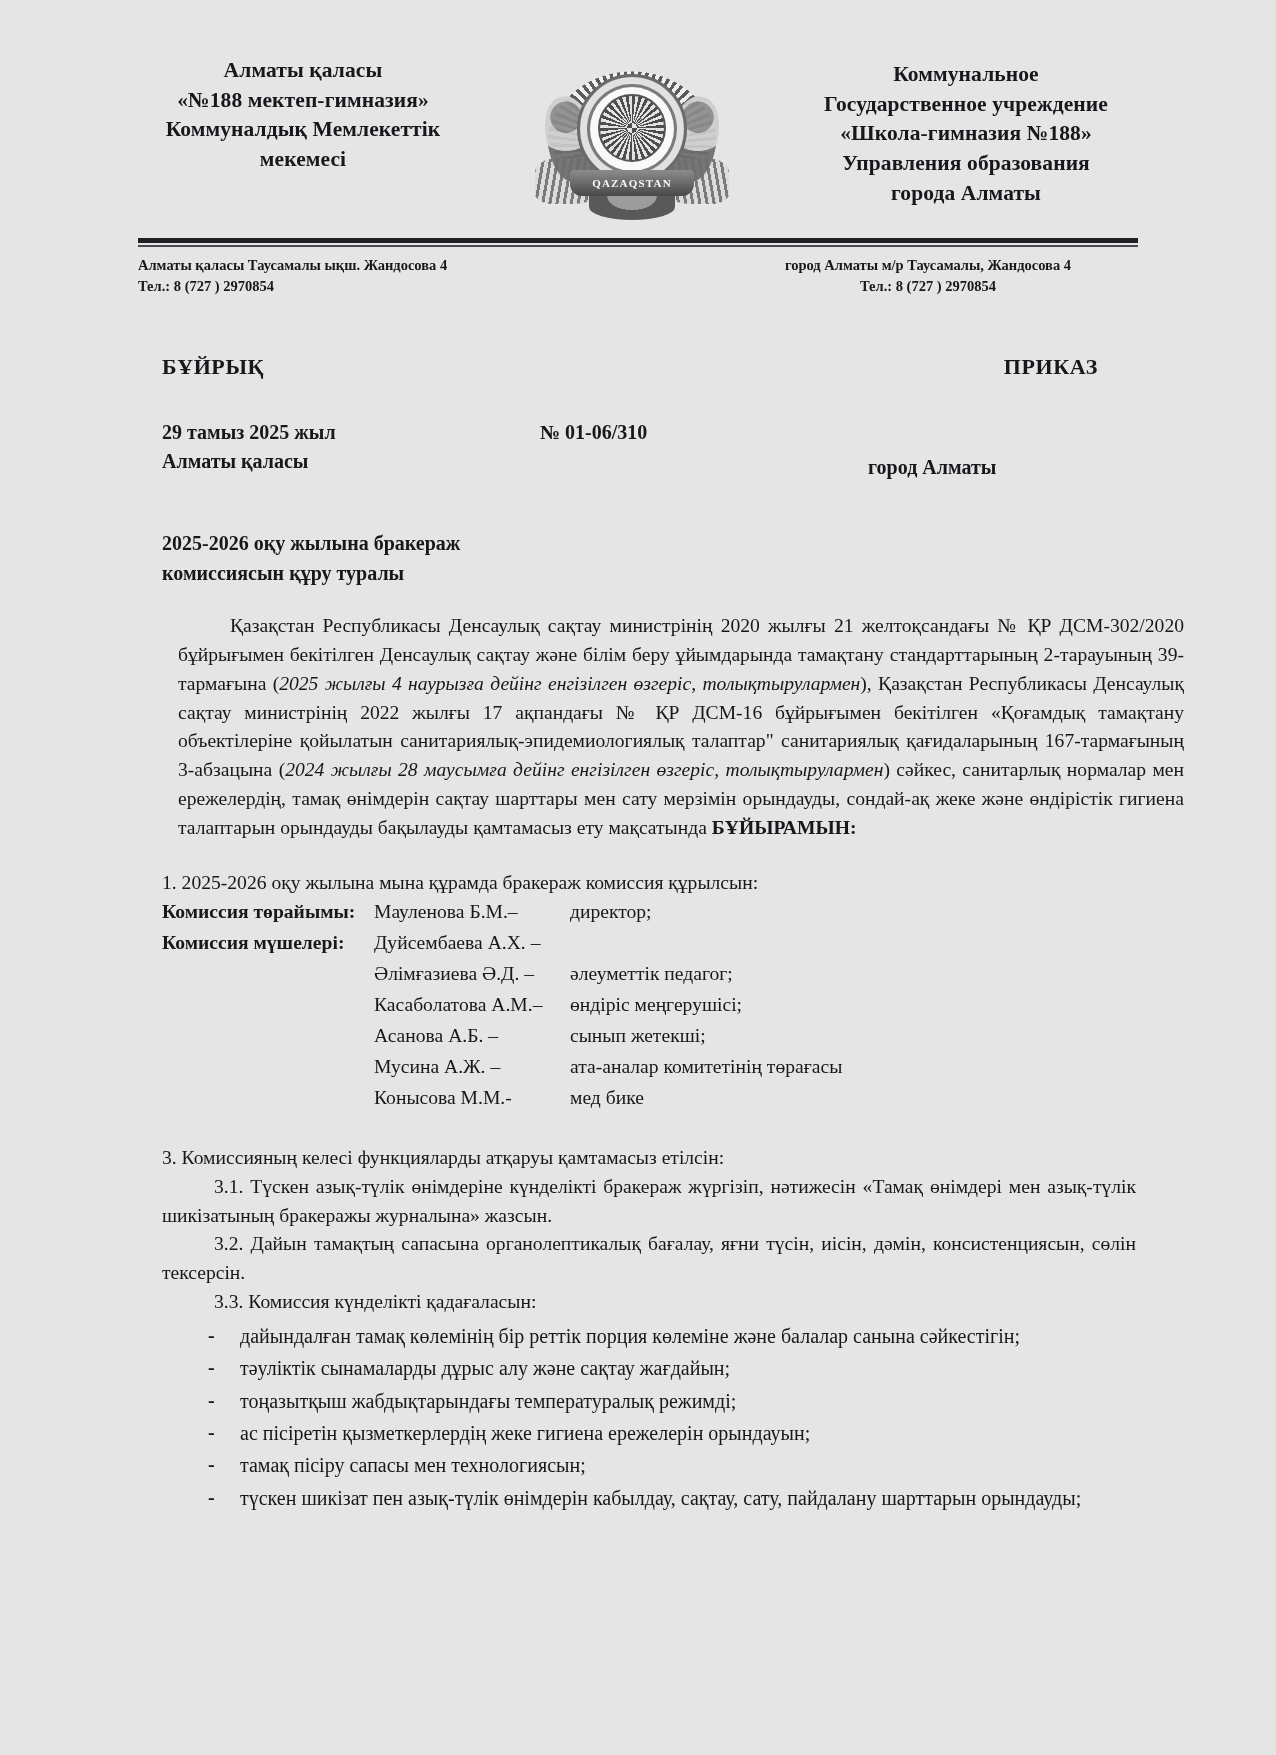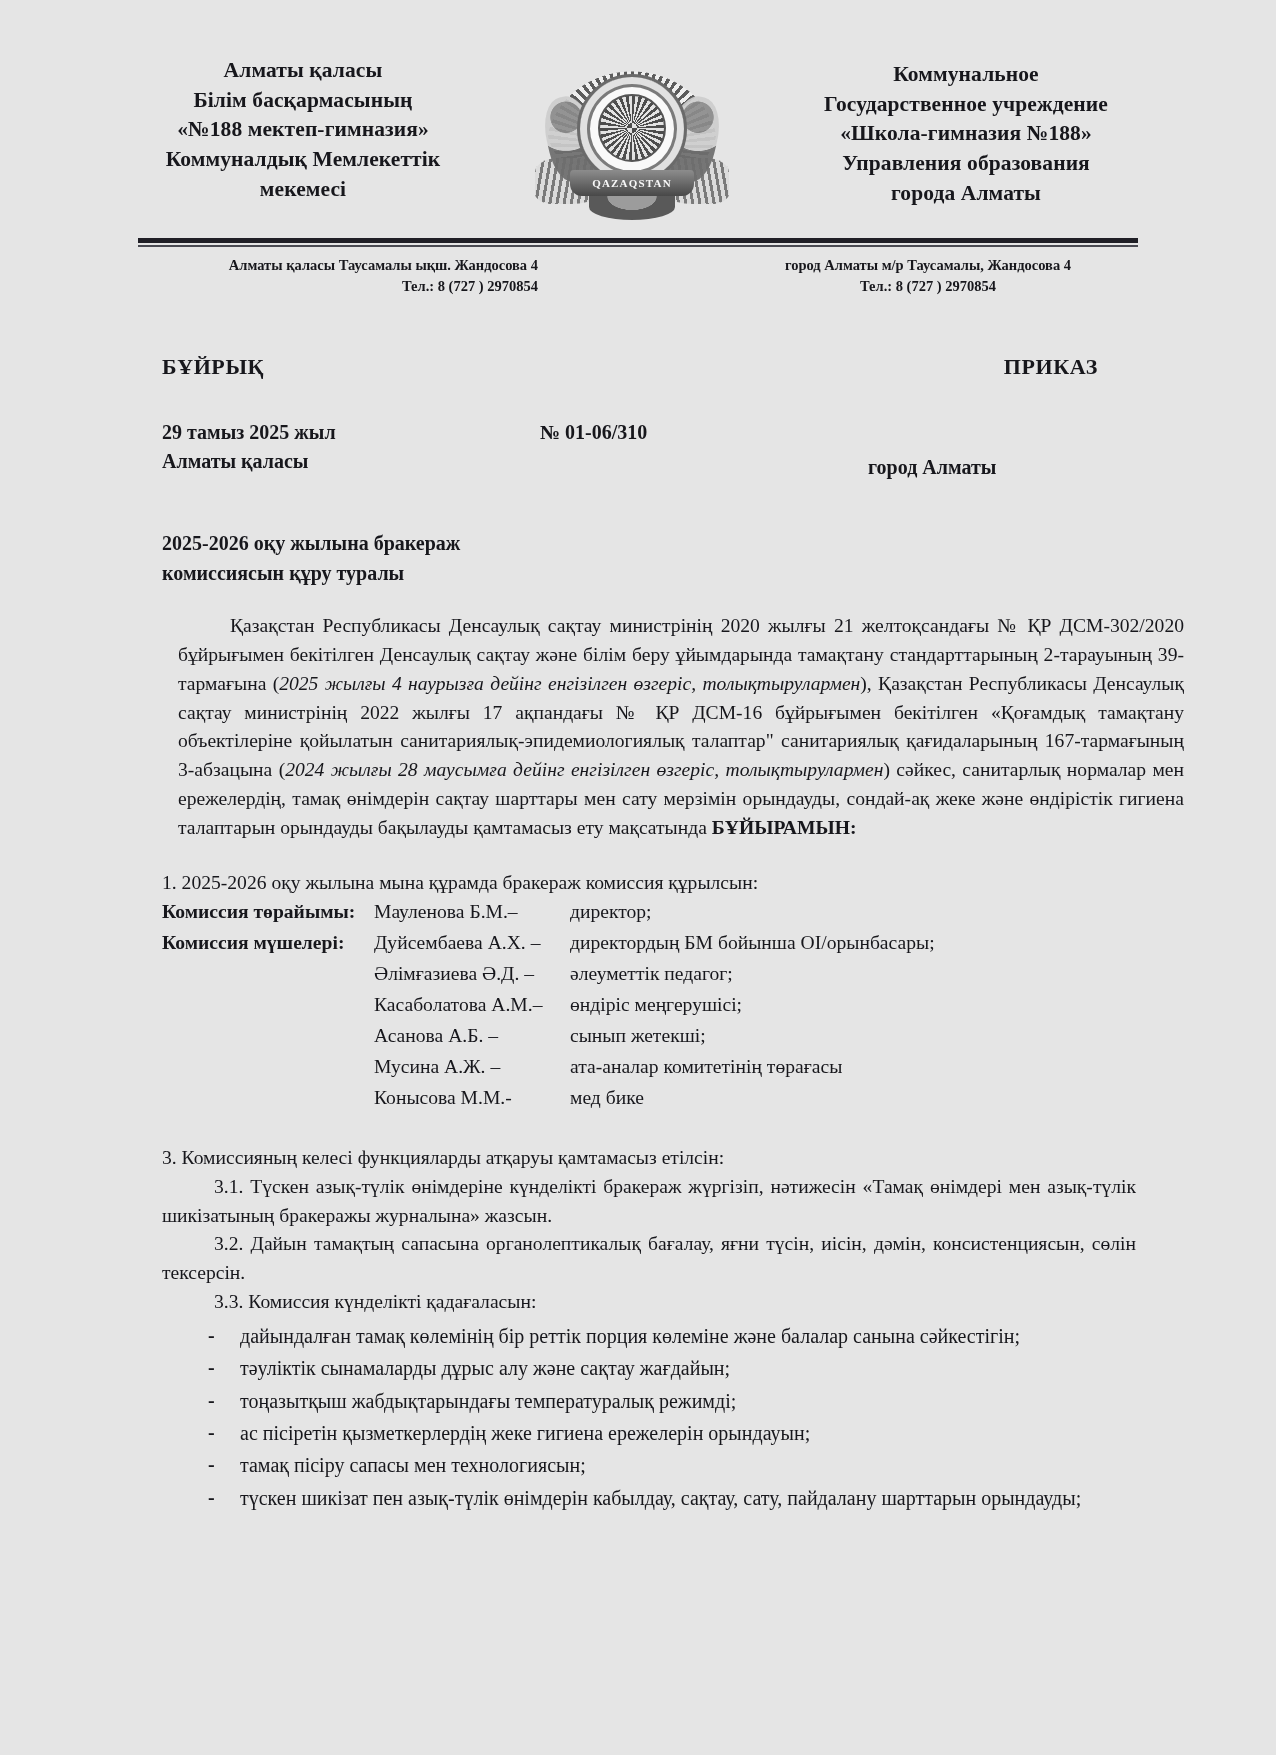--- a/index.html
+++ b/index.html
@@ -267,7 +267,6 @@
 
     <div class="lh-col left">
       <div>Алматы қаласы</div>
-      <div>Білім басқармасының</div>
       <div>«№188 мектеп-гимназия»</div>
       <div>Коммуналдық Мемлекеттік</div>
       <div>мекемесі</div>

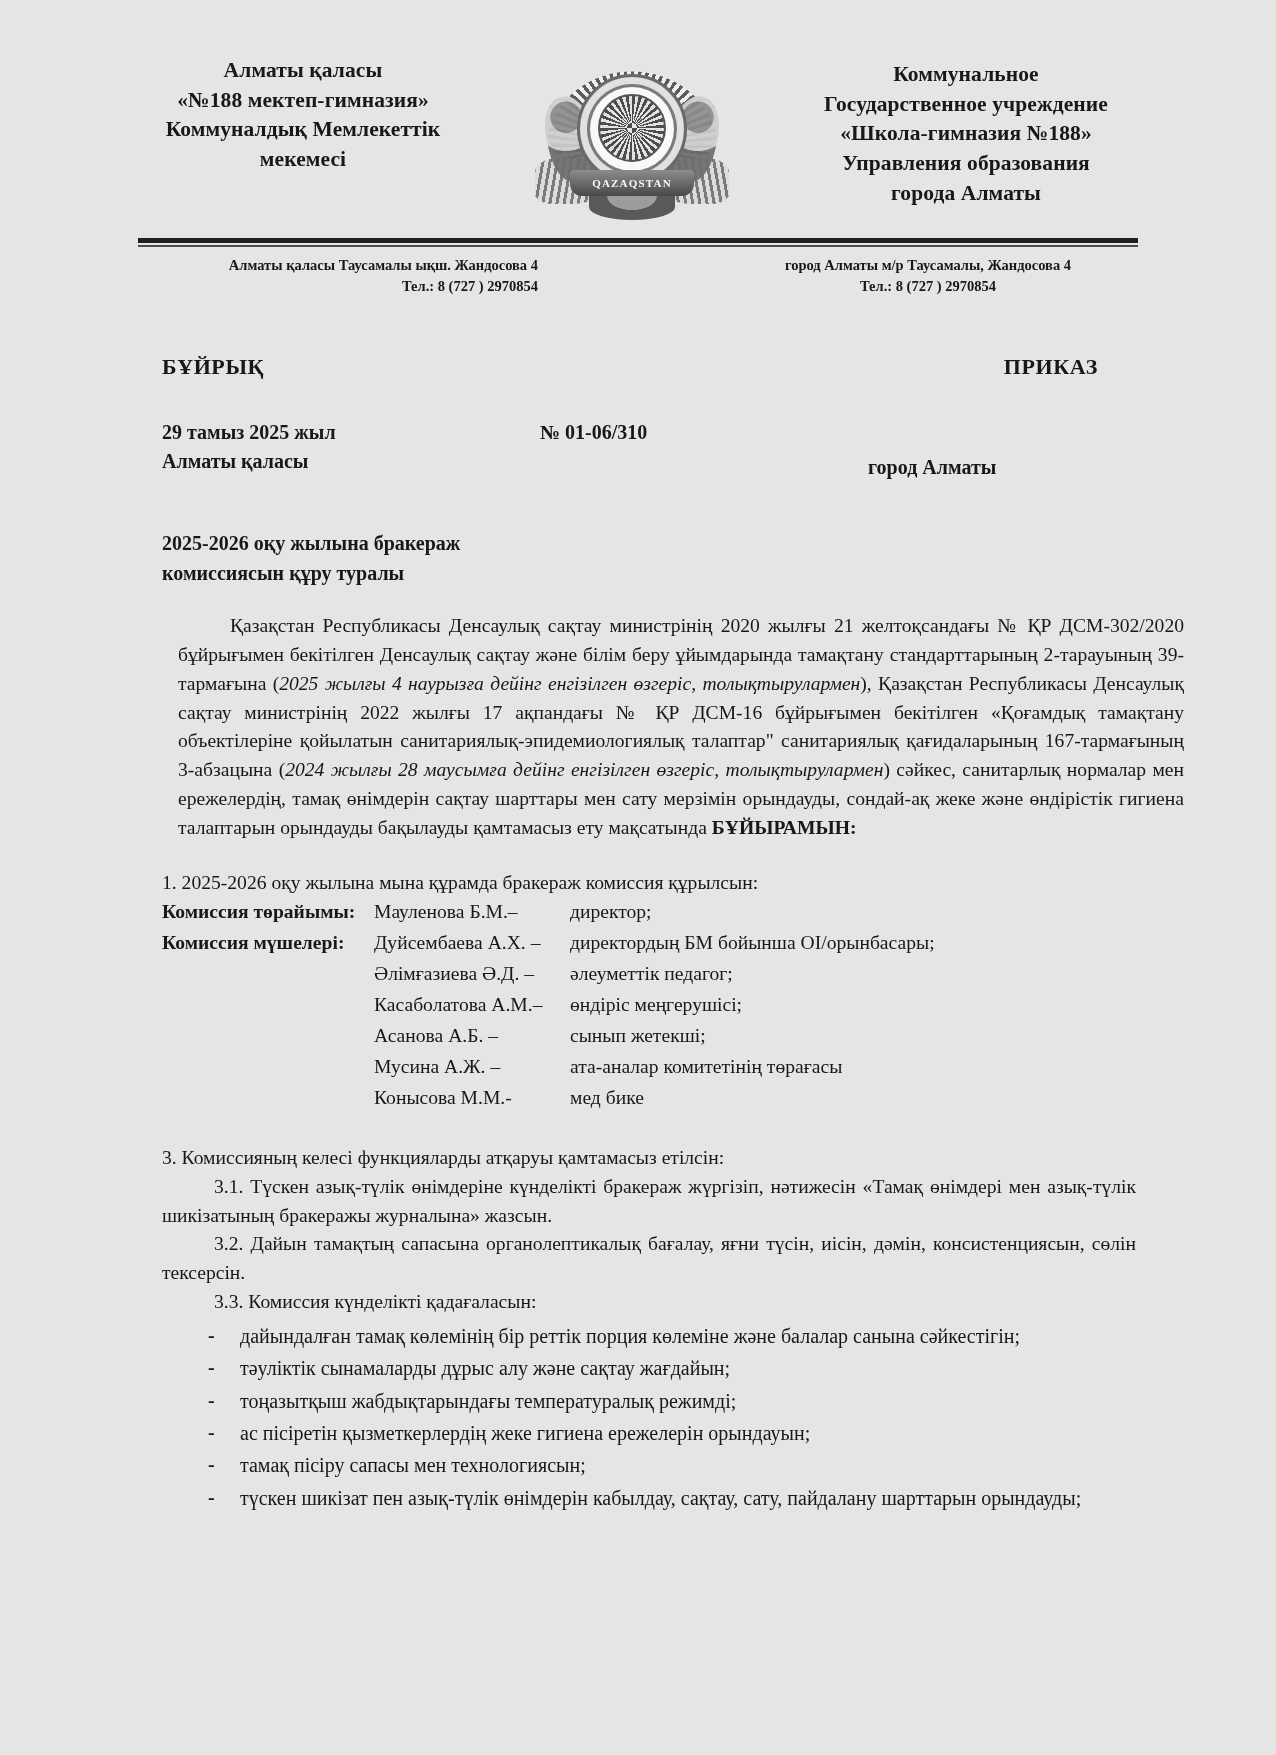--- a/index.html
+++ b/index.html
@@ -163,7 +163,7 @@
     font-weight: bold;
     line-height: 1.42;
   }
-  .contacts .c-left { text-align: right; width: 400px; }
+  .contacts .c-left { text-align: left; width: 400px; }
   .contacts .c-right { text-align: center; width: 420px; }
 
   

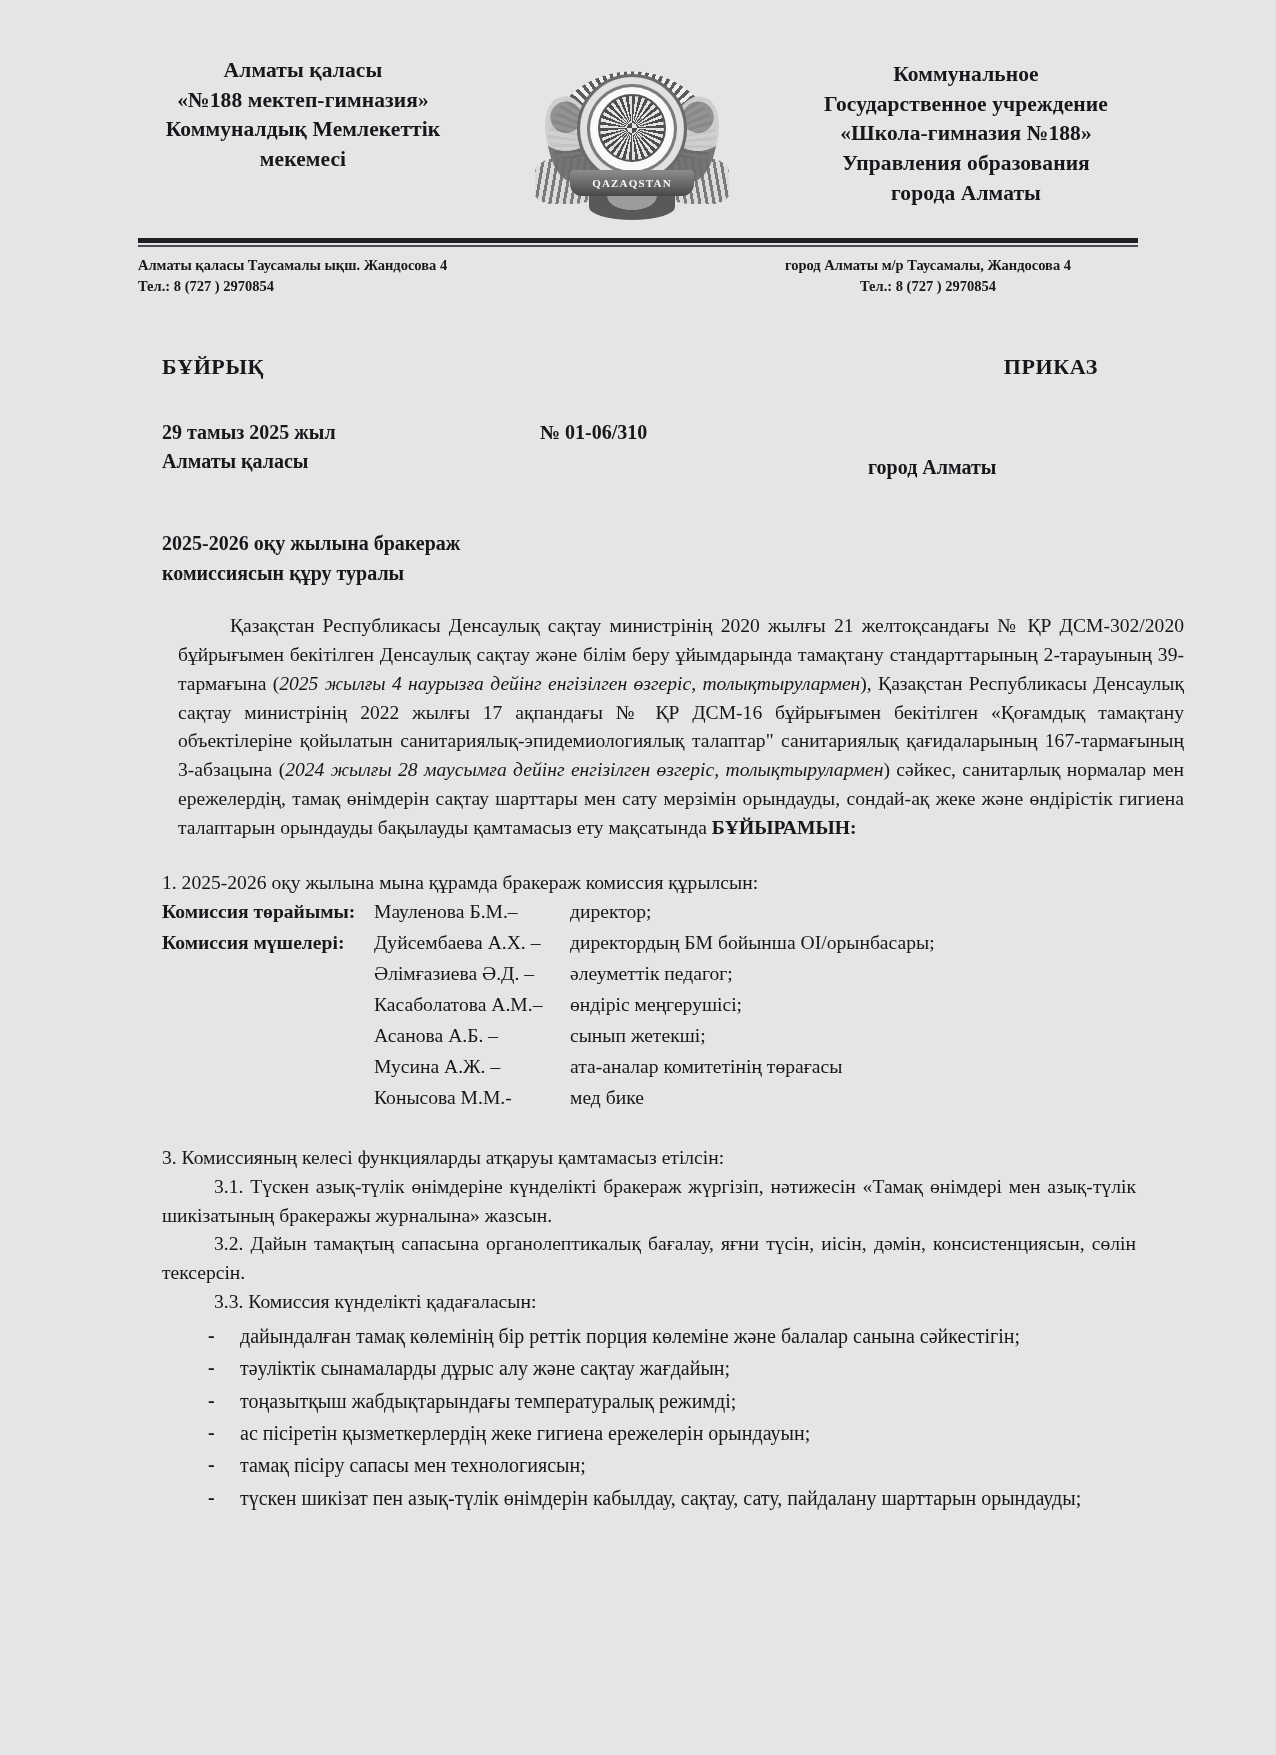--- a/index.html
+++ b/index.html
@@ -341,7 +341,6 @@
     <div class="member-line">
       <span class="m-lbl-box">Комиссия мүшелері:</span>
       <span class="m-name">Дуйсембаева А.Х. –</span>
-      <span class="m-role">директордың БМ бойынша ОІ/орынбасары;</span>
     </div>
 
     <div class="member-line member-indent">

